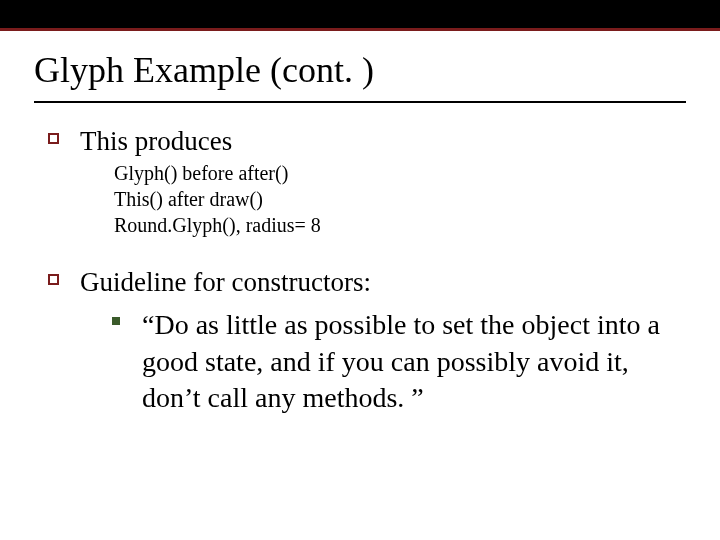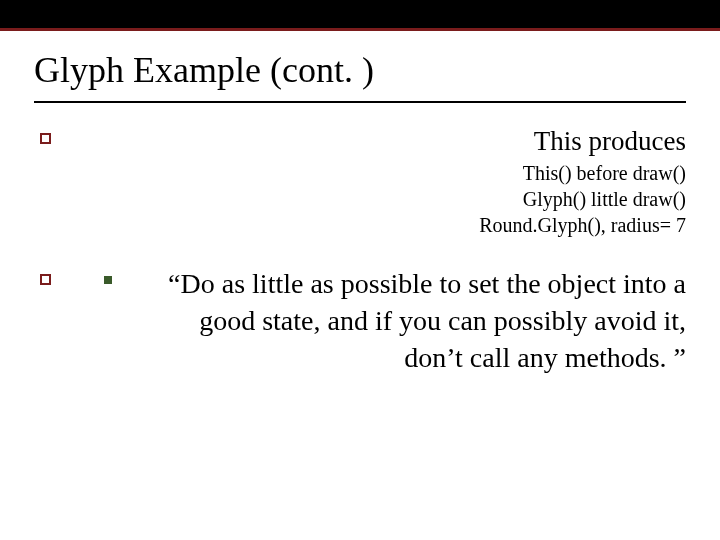--- a/index.html
+++ b/index.html
@@ -35,8 +35,7 @@
   .bullet-list {
     list-style: none;
     padding: 0;
-    margin: 0;
-    text-align: right;
+    margin: 8px;
   }
   .bullet-item {
     position: relative;

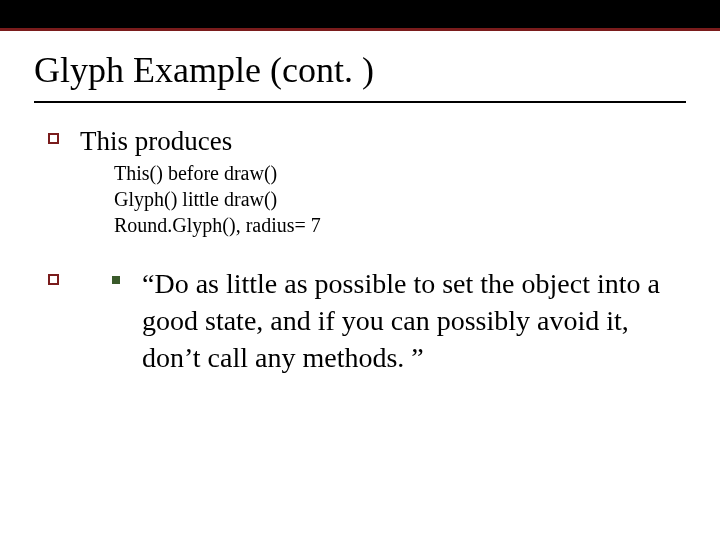--- a/index.html
+++ b/index.html
@@ -98,7 +98,7 @@
       <span class="square-bullet"></span>
       <div class="bullet-heading">This produces</div>
       <div class="code-block">
-        <span class="code-line">This() before draw()</span>
+        <span class="code-line">Glyph() before after()</span>
         <span class="code-line">Glyph() little draw()</span>
         <span class="code-line">Round.Glyph(), radius= 7</span>
       </div>

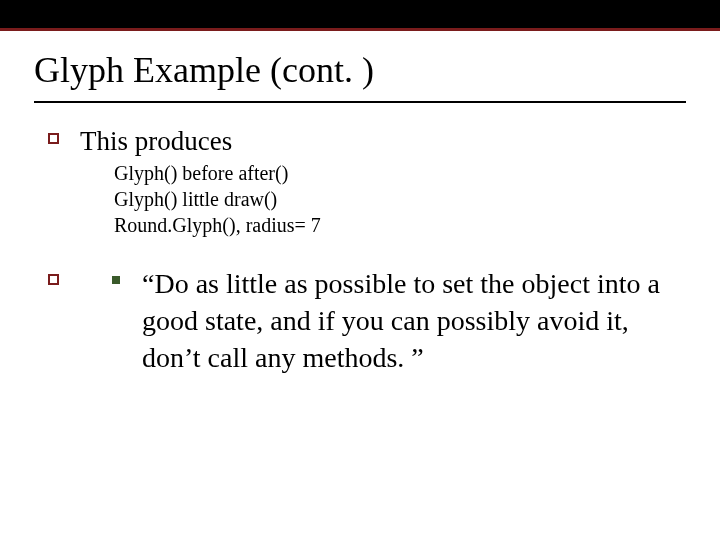--- a/index.html
+++ b/index.html
@@ -99,7 +99,7 @@
       <div class="bullet-heading">This produces</div>
       <div class="code-block">
         <span class="code-line">Glyph() before after()</span>
-        <span class="code-line">Glyph() little draw()</span>
+        <span class="code-line">This() after draw()</span>
         <span class="code-line">Round.Glyph(), radius= 7</span>
       </div>
     </li>

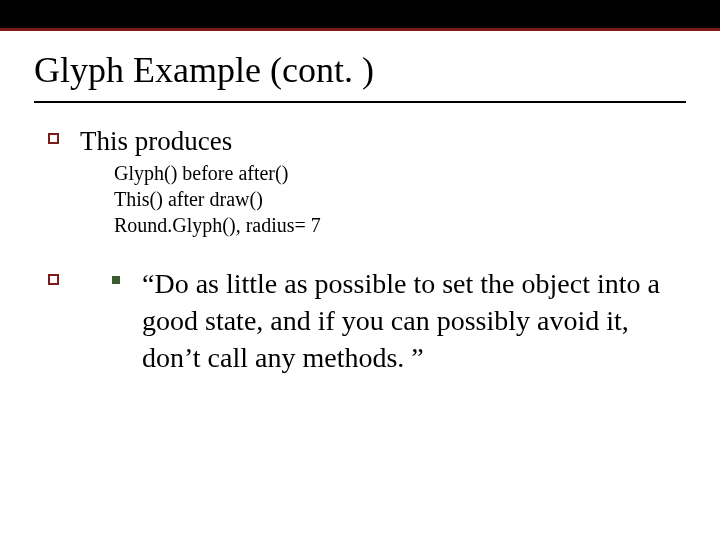--- a/index.html
+++ b/index.html
@@ -100,7 +100,7 @@
       <div class="code-block">
         <span class="code-line">Glyph() before after()</span>
         <span class="code-line">This() after draw()</span>
-        <span class="code-line">Round.Glyph(), radius= 7</span>
+        <span class="code-line">Round.Glyph(), radius= 8</span>
       </div>
     </li>
 

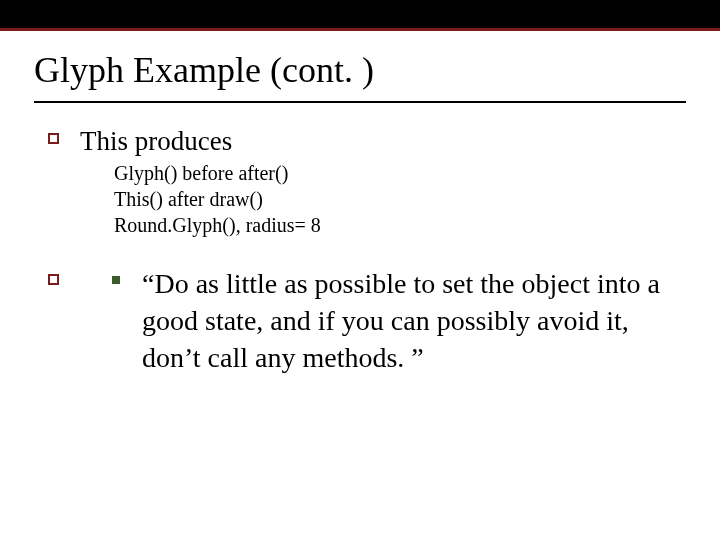--- a/index.html
+++ b/index.html
@@ -106,6 +106,7 @@
 
     <li class="bullet-item" style="margin-top:28px;">
       <span class="square-bullet"></span>
+      <div class="bullet-heading">Guideline for constructors:</div>
       <ul class="sub-list">
         <li class="sub-item">
           <span class="solid-bullet"></span>

